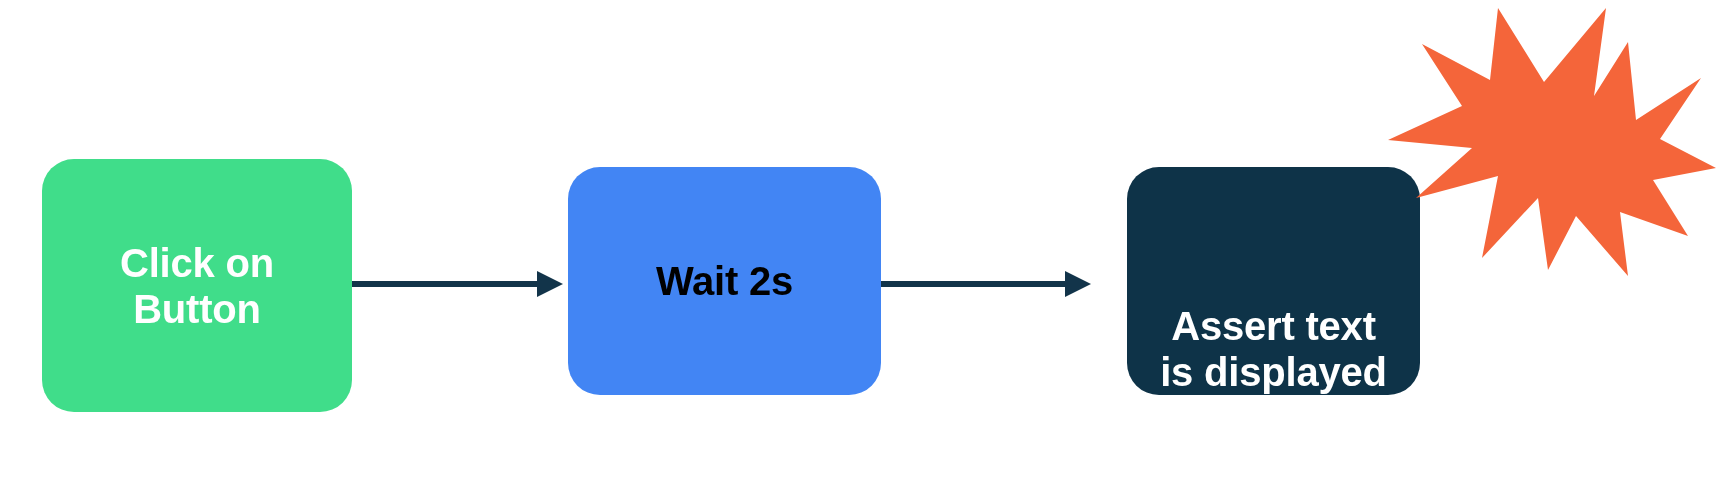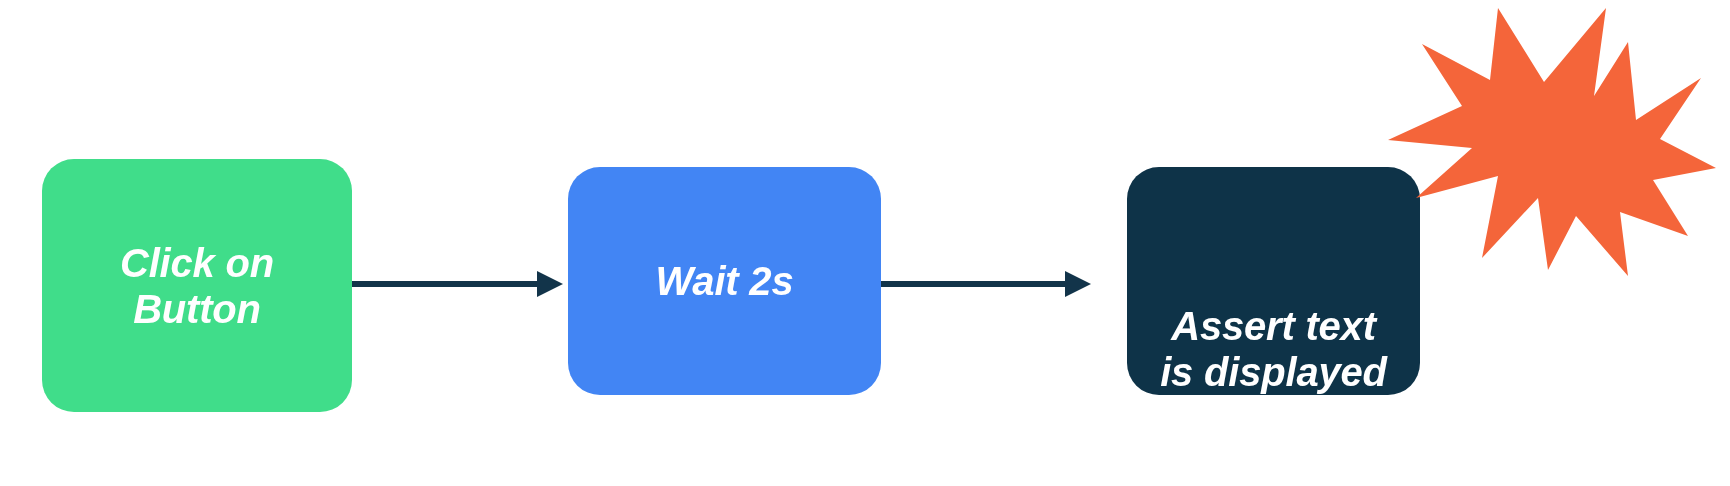--- a/index.html
+++ b/index.html
@@ -26,7 +26,6 @@
     box-sizing: border-box;
     border-radius: 32px;
     text-align: center;
-    font-style: italic;
   }
   .node-label {
     color: #ffffff;

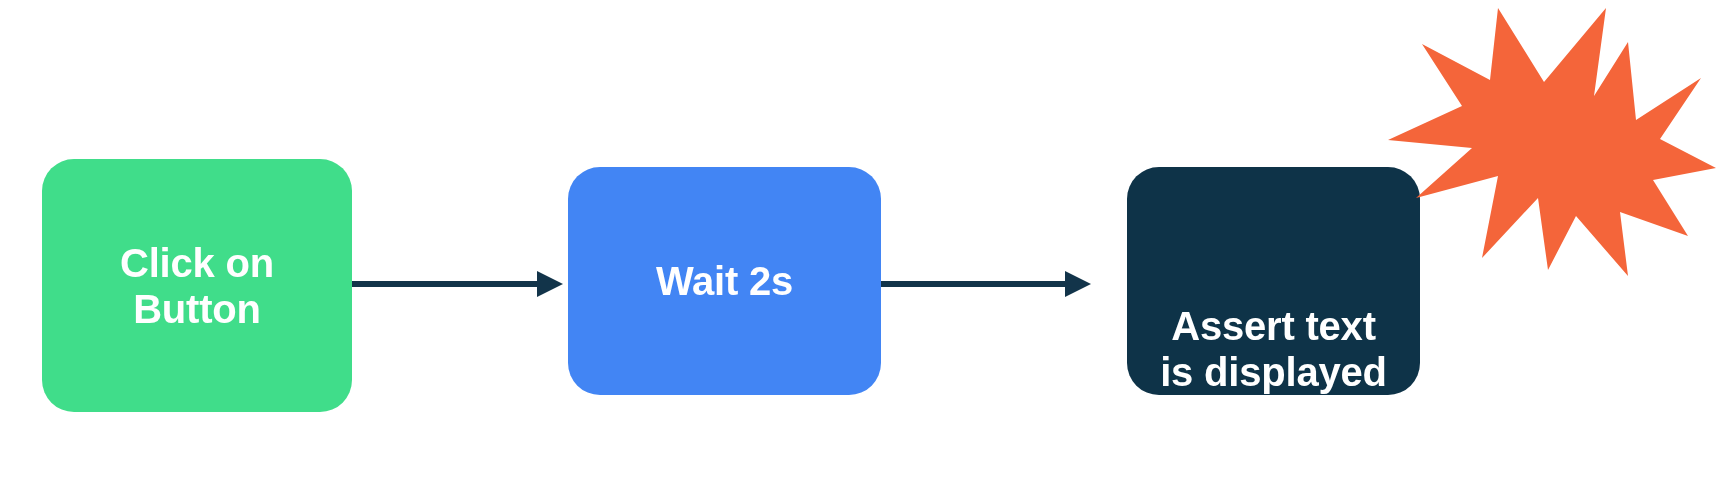--- a/index.html
+++ b/index.html
@@ -115,7 +115,7 @@
   </div>
 
   <div class="node" id="node-wait" style="background:#4285F4">
-    <span class="node-label" style="color: #ffffff;">Wait 2s</span>
+    <span class="node-label" style="color: #000000;">Wait 2s</span>
   </div>
 
   <div class="edge" id="edge-2">

